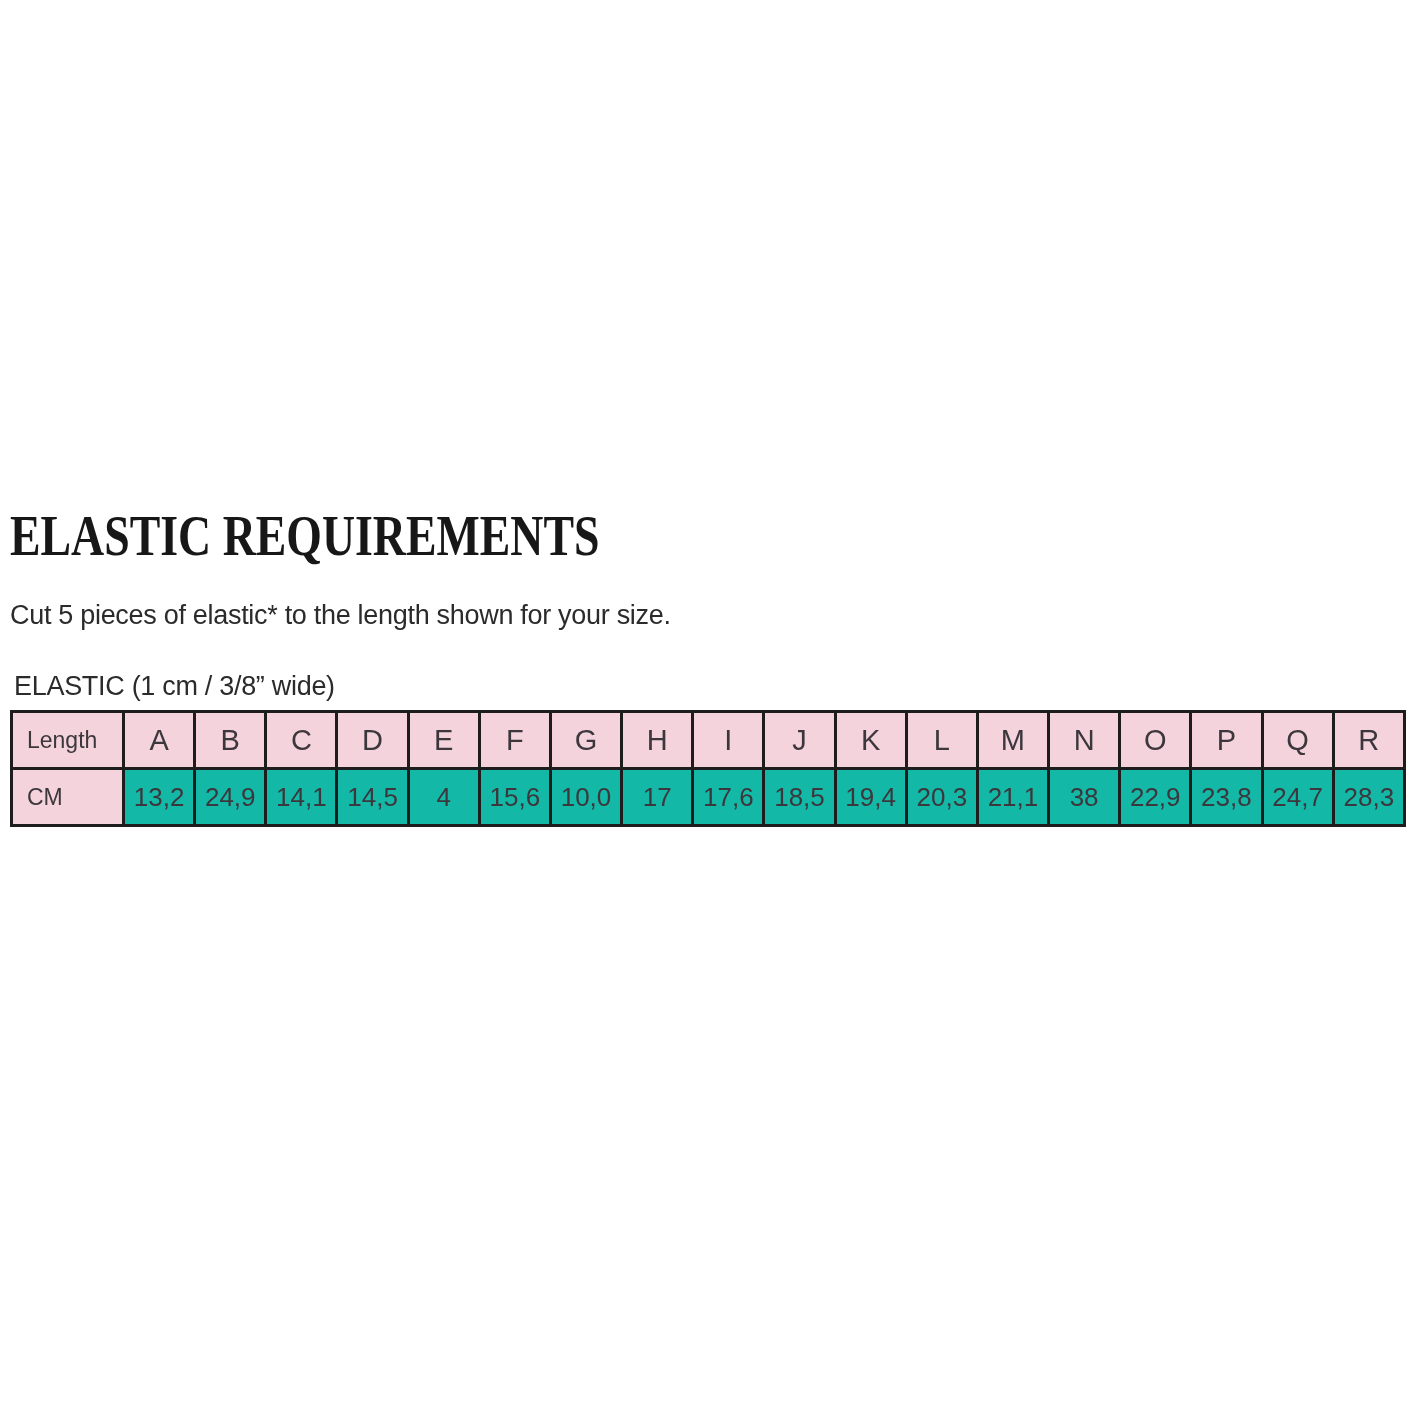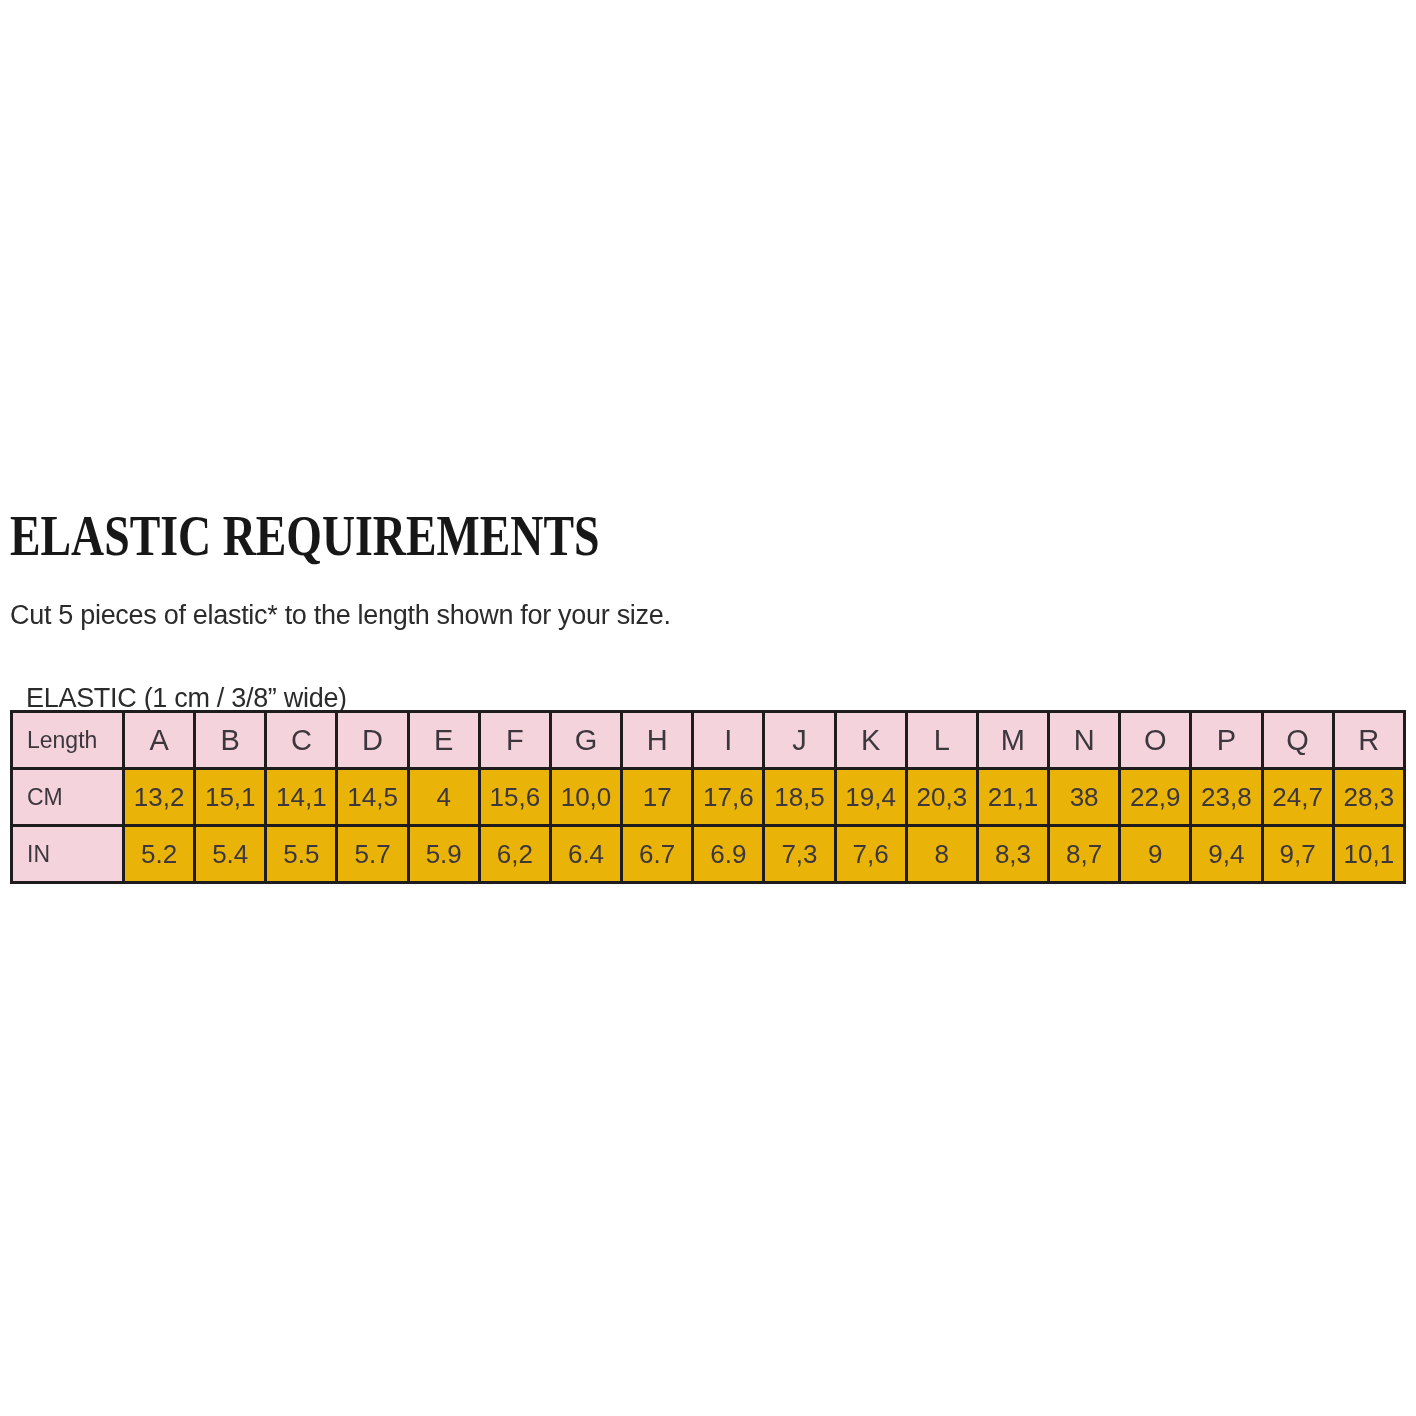--- a/index.html
+++ b/index.html
@@ -41,7 +41,7 @@
     position: absolute;
     left: 10px;
     top: 667px;
-    margin: 16px;
+    margin: 4px;
     font-size: 27px;
     letter-spacing: -0.3px;
     color: #2b2b2b;

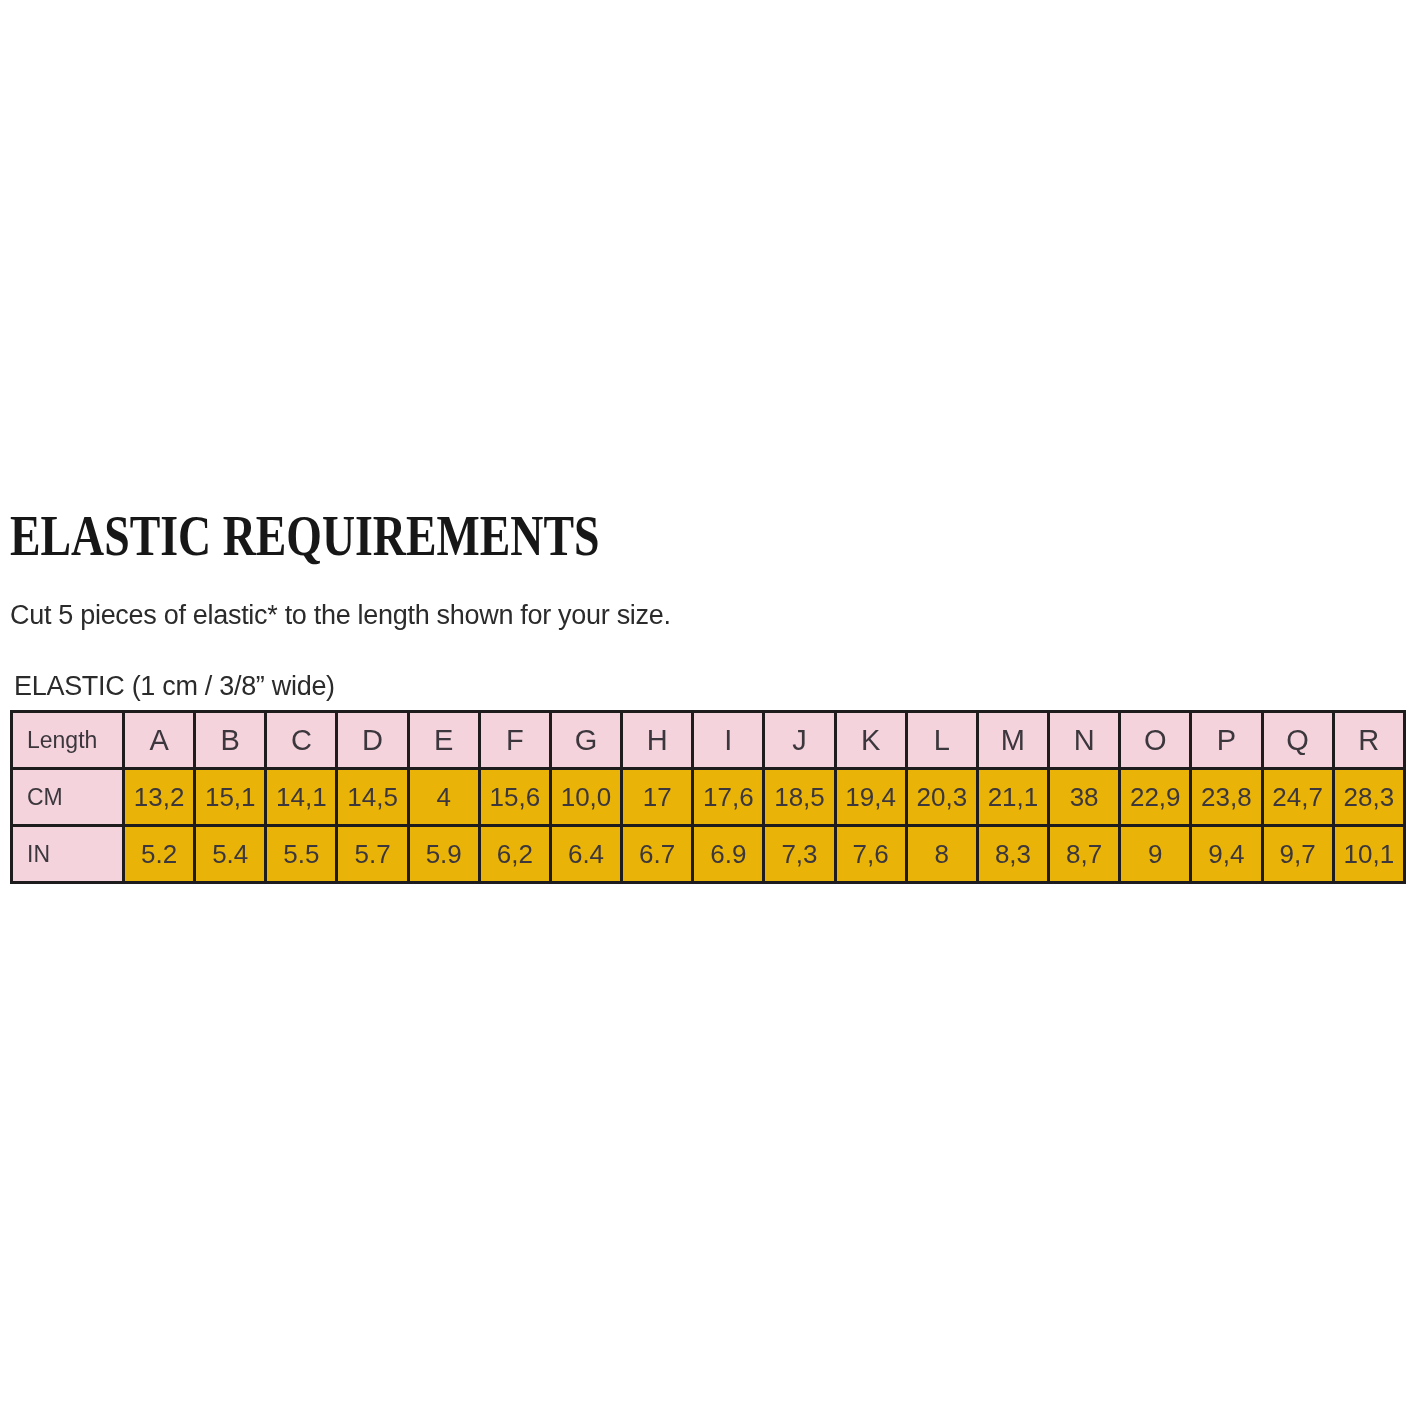--- a/index.html
+++ b/index.html
@@ -60,7 +60,7 @@
     text-align: center;
     vertical-align: middle;
     color: #3b373c;
-    background: #eab308;
+    background: #14b8a6;
     overflow: hidden;
   }
   .elastic-table tr {

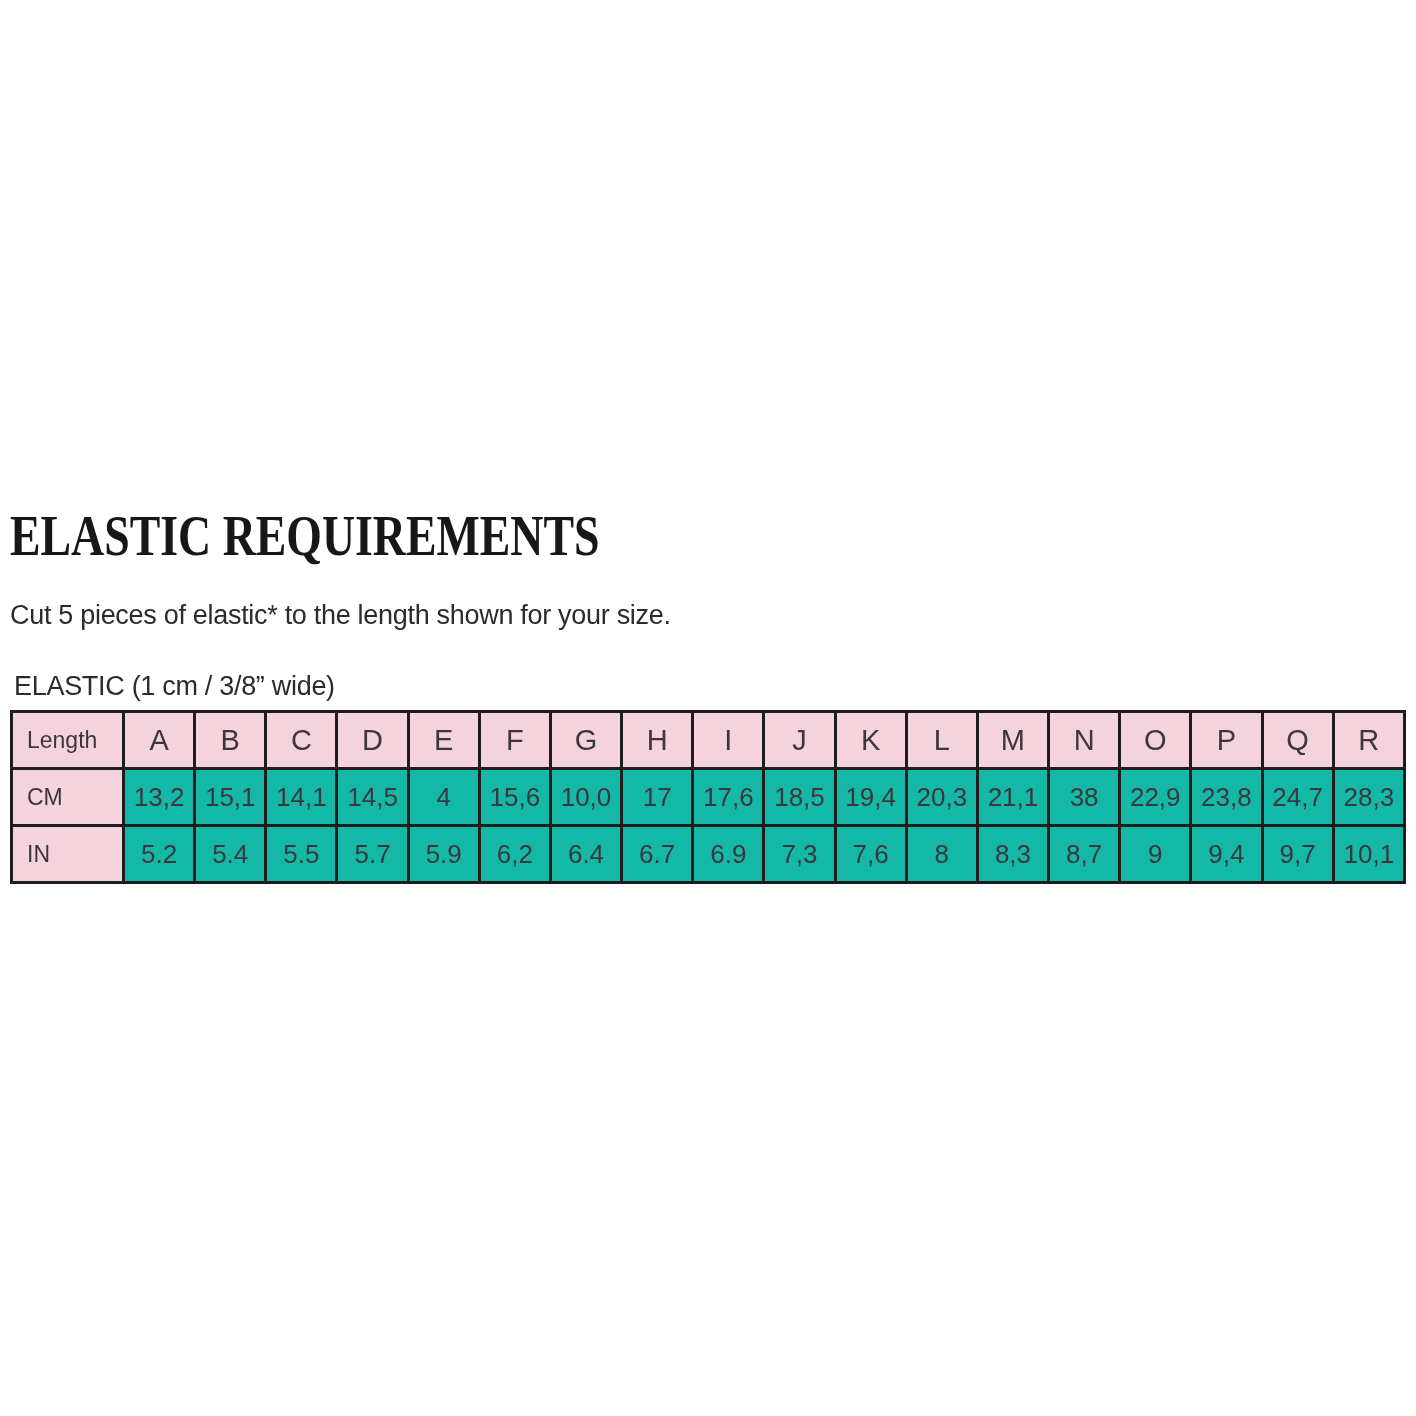--- a/index.html
+++ b/index.html
@@ -117,7 +117,7 @@
       <tr>
         <td class="pink col-label">CM</td>
         <td class="value-cell">13,2</td>
-        <td class="value-cell">15,1</td>
+        <td class="value-cell">24,9</td>
         <td class="value-cell">14,1</td>
         <td class="value-cell">14,5</td>
         <td class="value-cell">4</td>

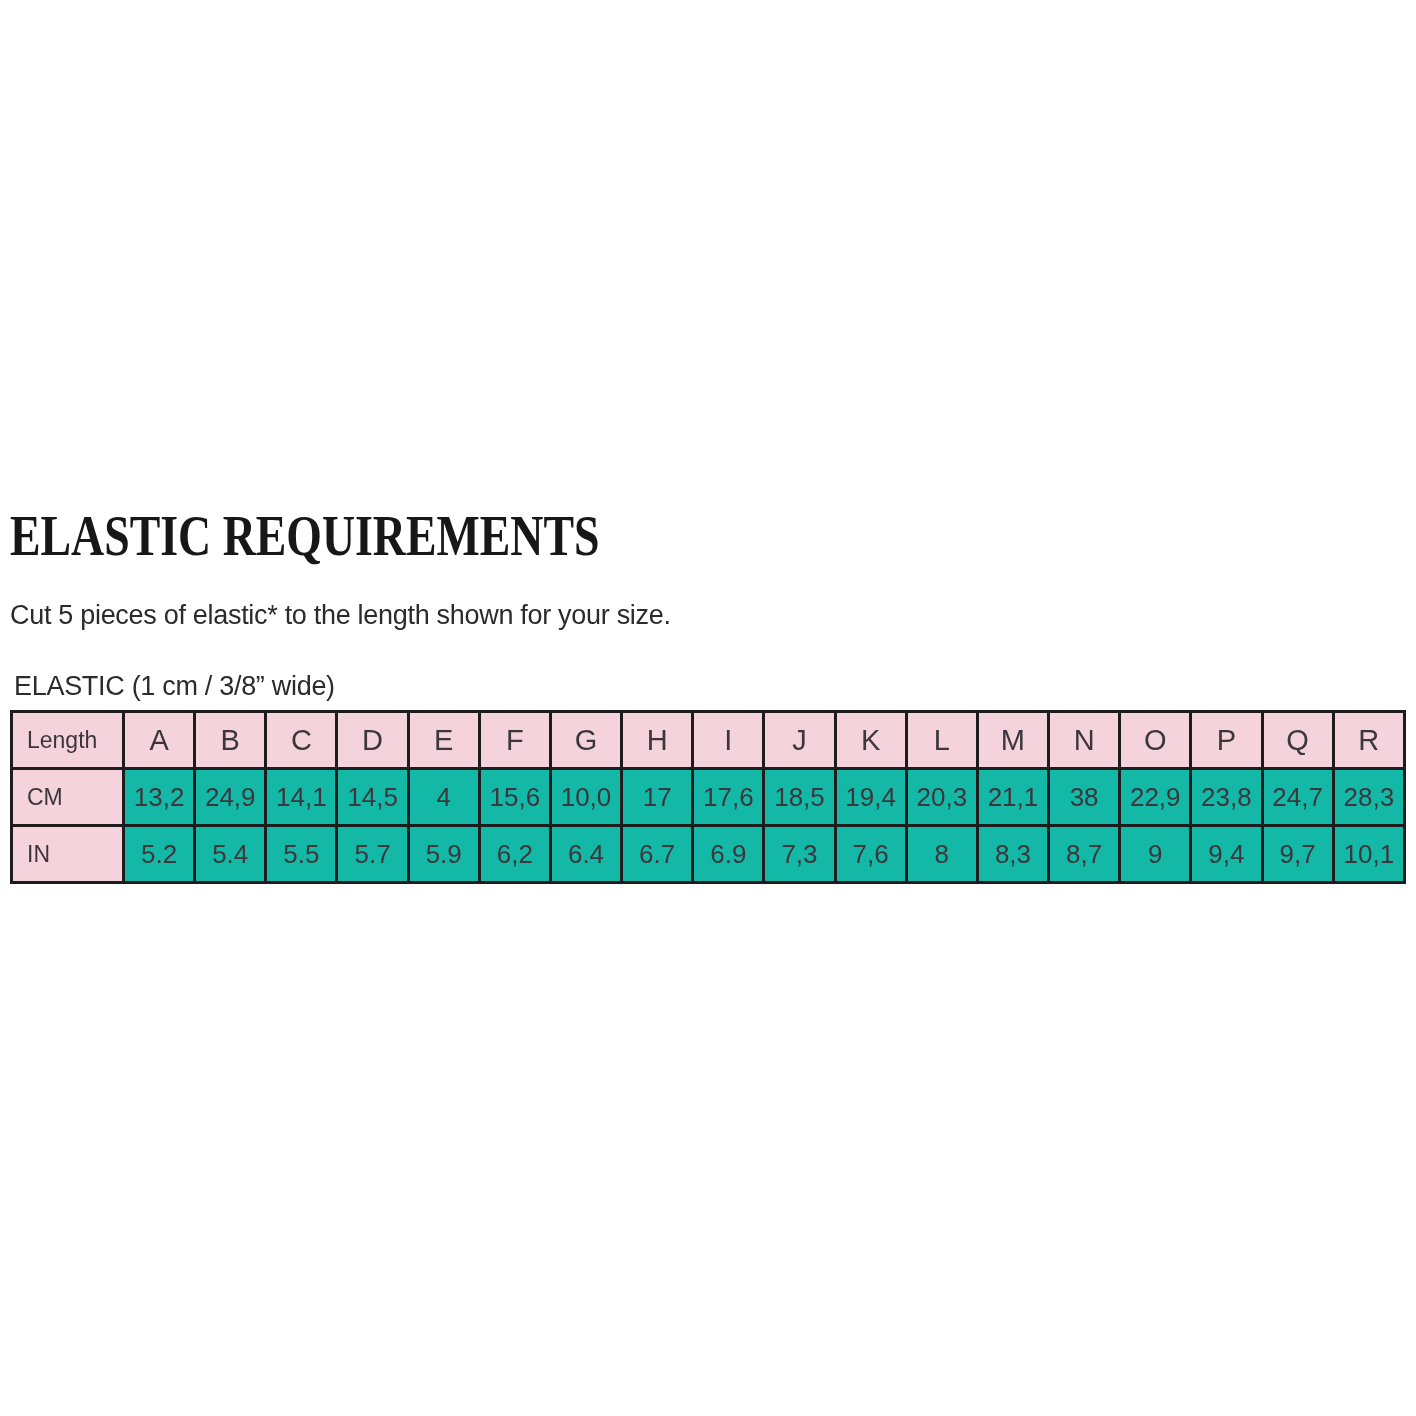--- a/index.html
+++ b/index.html
@@ -135,27 +135,6 @@
         <td class="value-cell">24,7</td>
         <td class="value-cell">28,3</td>
       </tr>
-      <tr>
-        <td class="pink col-label">IN</td>
-        <td class="value-cell">5.2</td>
-        <td class="value-cell">5.4</td>
-        <td class="value-cell">5.5</td>
-        <td class="value-cell">5.7</td>
-        <td class="value-cell">5.9</td>
-        <td class="value-cell">6,2</td>
-        <td class="value-cell">6.4</td>
-        <td class="value-cell">6.7</td>
-        <td class="value-cell">6.9</td>
-        <td class="value-cell">7,3</td>
-        <td class="value-cell">7,6</td>
-        <td class="value-cell">8</td>
-        <td class="value-cell">8,3</td>
-        <td class="value-cell">8,7</td>
-        <td class="value-cell">9</td>
-        <td class="value-cell">9,4</td>
-        <td class="value-cell">9,7</td>
-        <td class="value-cell">10,1</td>
-      </tr>
     </tbody>
 </table>
 

